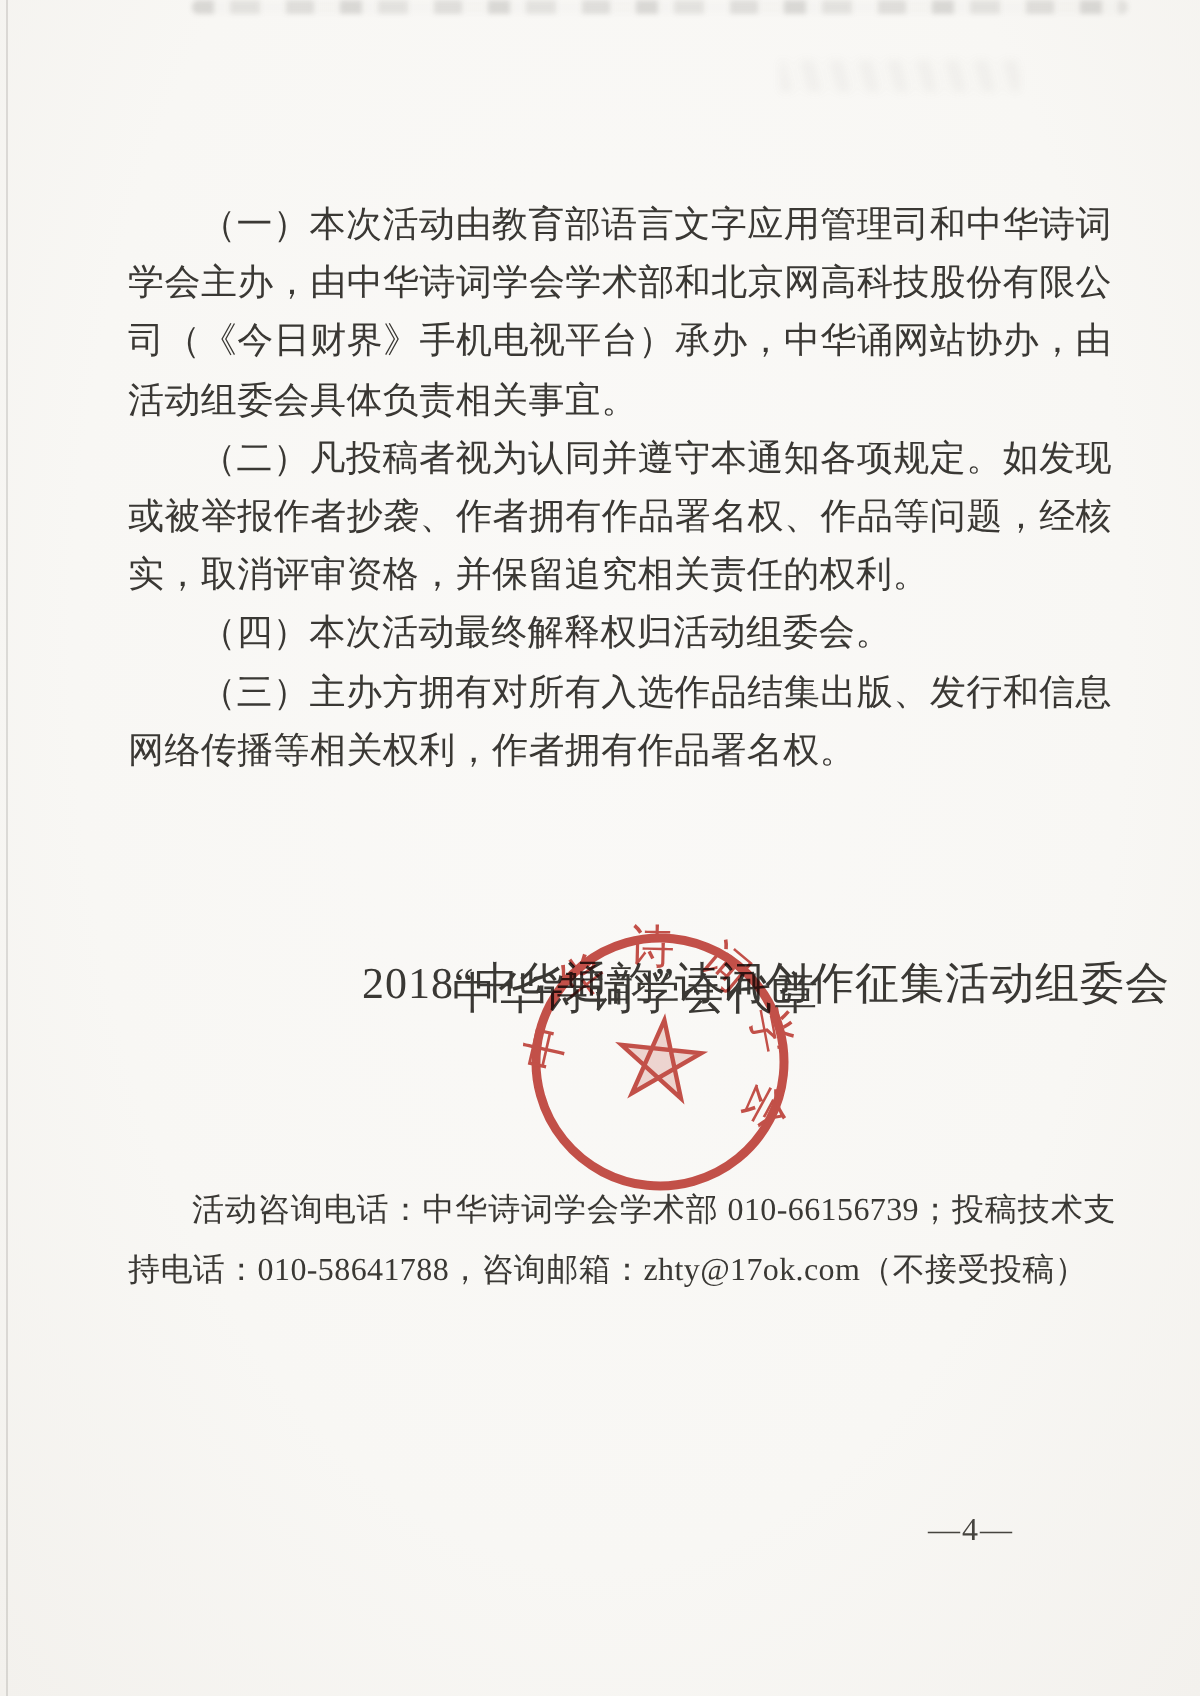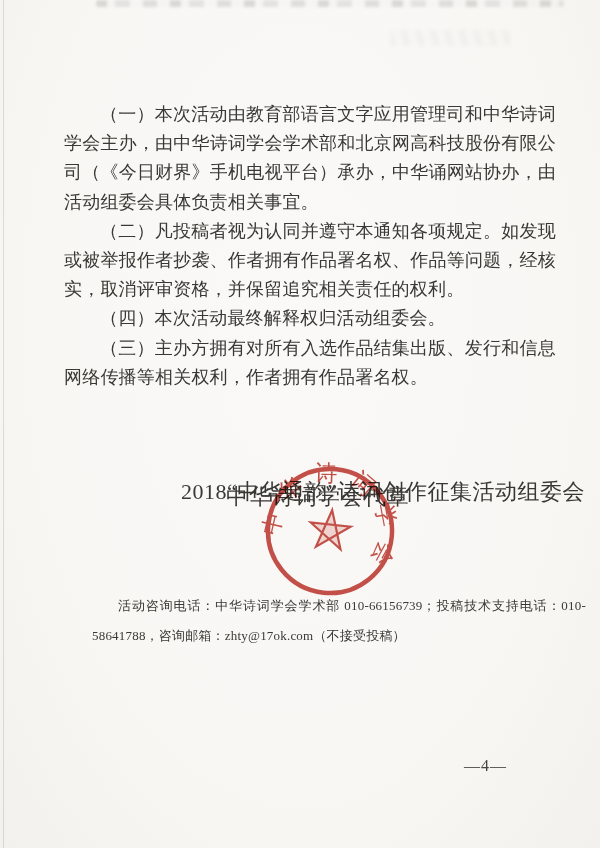--- a/index.html
+++ b/index.html
@@ -61,6 +61,7 @@
   .body-text p {
     margin: 0;
     text-indent: 2em;
+    font-family: Liberation Mono, monospace;
   }
   .sig-line {
     position: absolute;

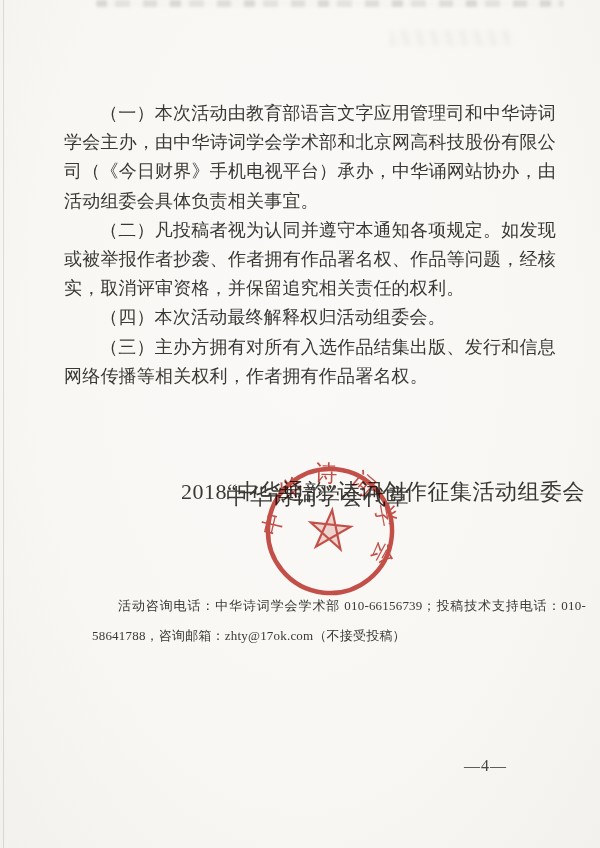--- a/index.html
+++ b/index.html
@@ -83,12 +83,11 @@
     position: absolute;
     left: 64px; top: 591px;
     width: 494px;
-    font-size: 13px;
+    font-size: 16px;
     line-height: 30px;
     text-align: justify;
     text-indent: 2em;
     letter-spacing: 0.2px;
-    margin-left: 28px;
   }
   .page-number {
     position: absolute;

